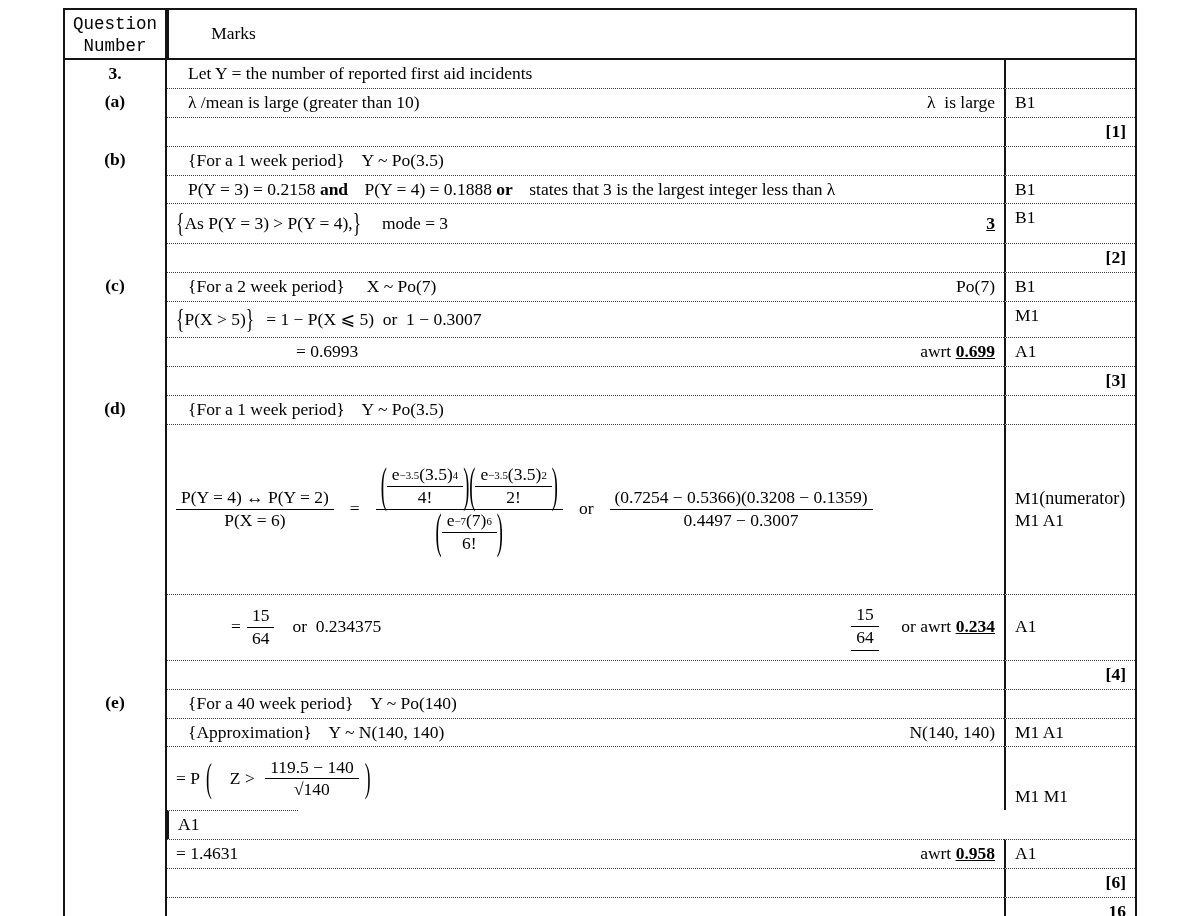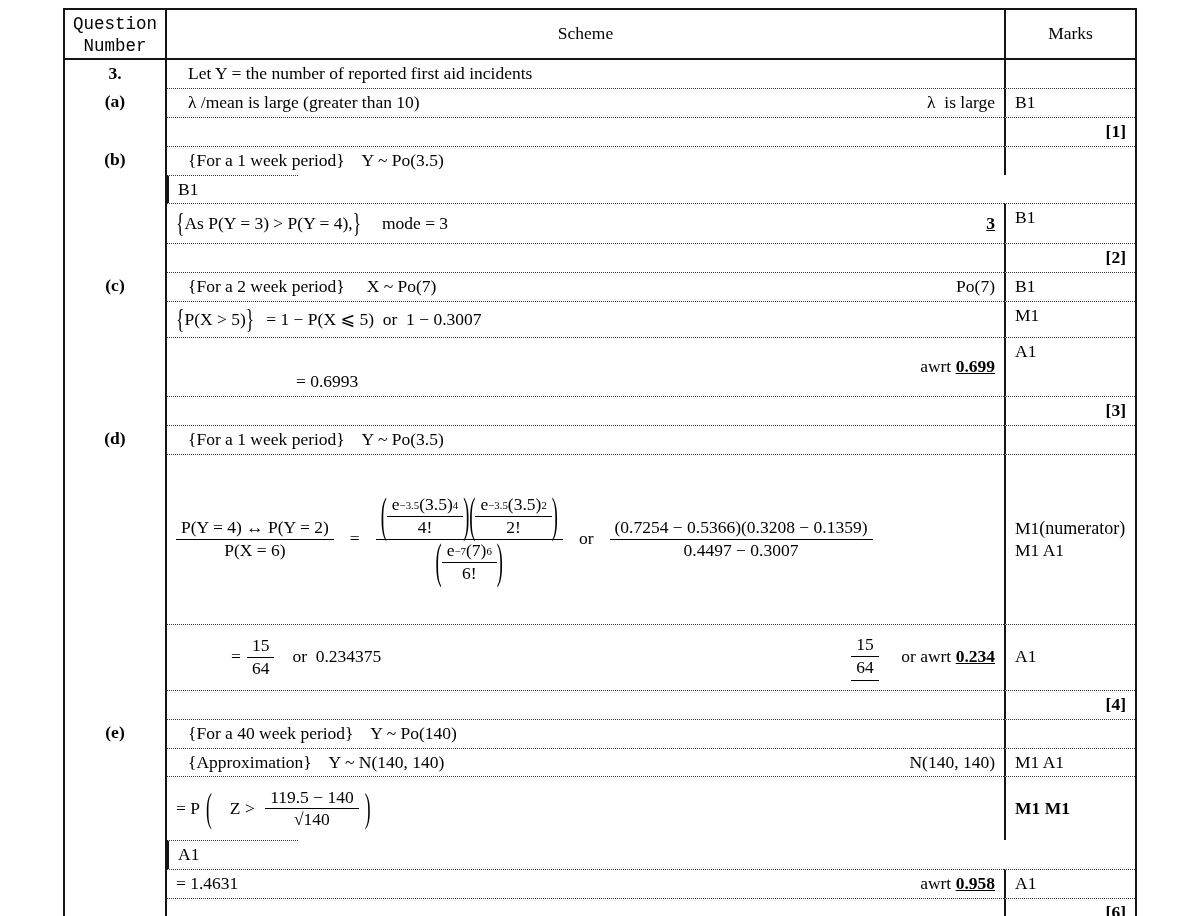--- a/index.html
+++ b/index.html
@@ -77,9 +77,6 @@
     <div class="qc">
       <div>Question</div>
       <div>Number</div>
-    </div>
-    <div class="sc">
-      <span>Scheme</span>
     </div>
     <div class="mc">
       <span>Marks</span>

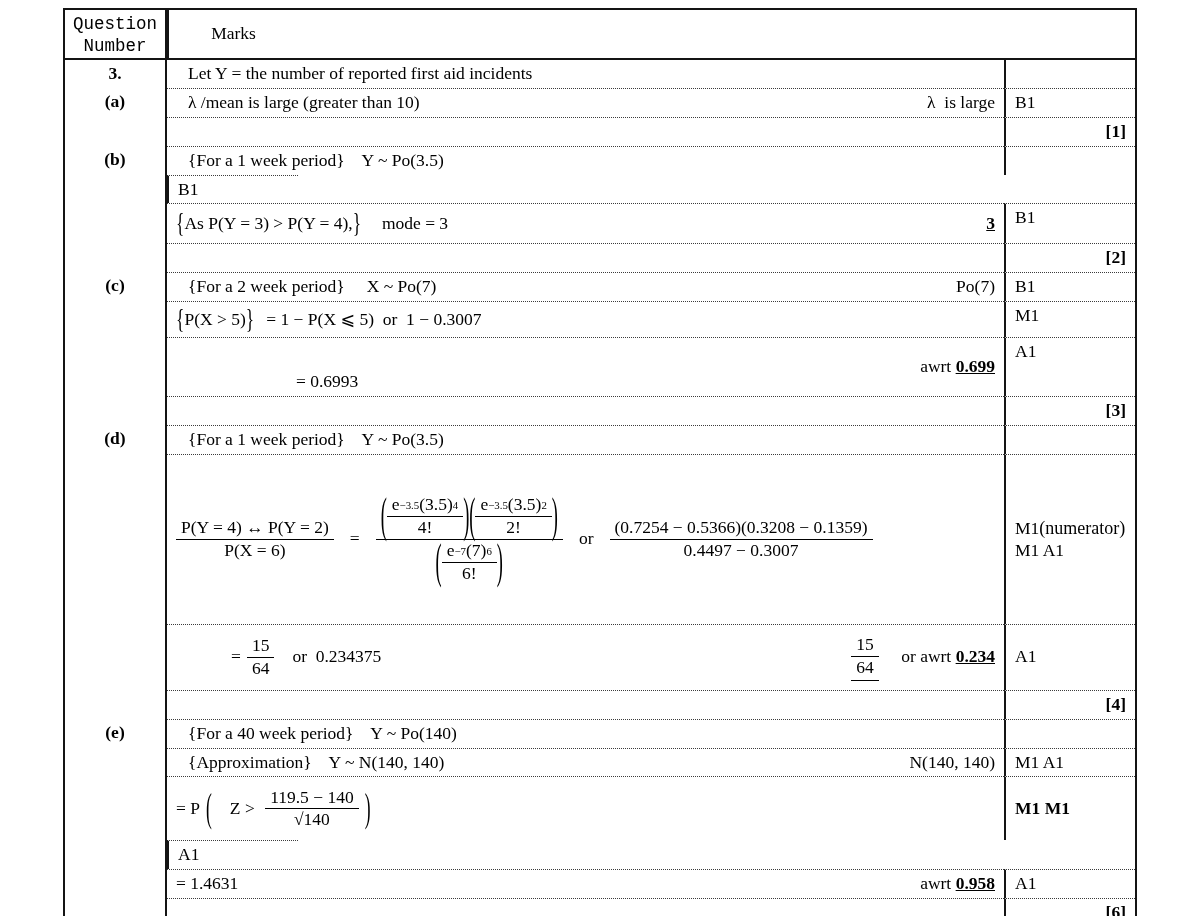--- a/index.html
+++ b/index.html
@@ -120,6 +120,11 @@
 
   <div class="row dot">
     <div class="qc"></div>
+    <div class="sc">
+      <span>
+        <span class="pre">P(Y = 3) = 0.2158 </span><span class="kw">and</span><span class="pre"> P(Y = 4) = 0.1888 </span><span class="kw">or</span><span class="pre"> states that 3 is the largest integer less than λ</span>
+      </span>
+    </div>
     <div class="mc">
         <span>B1</span>
       </div>

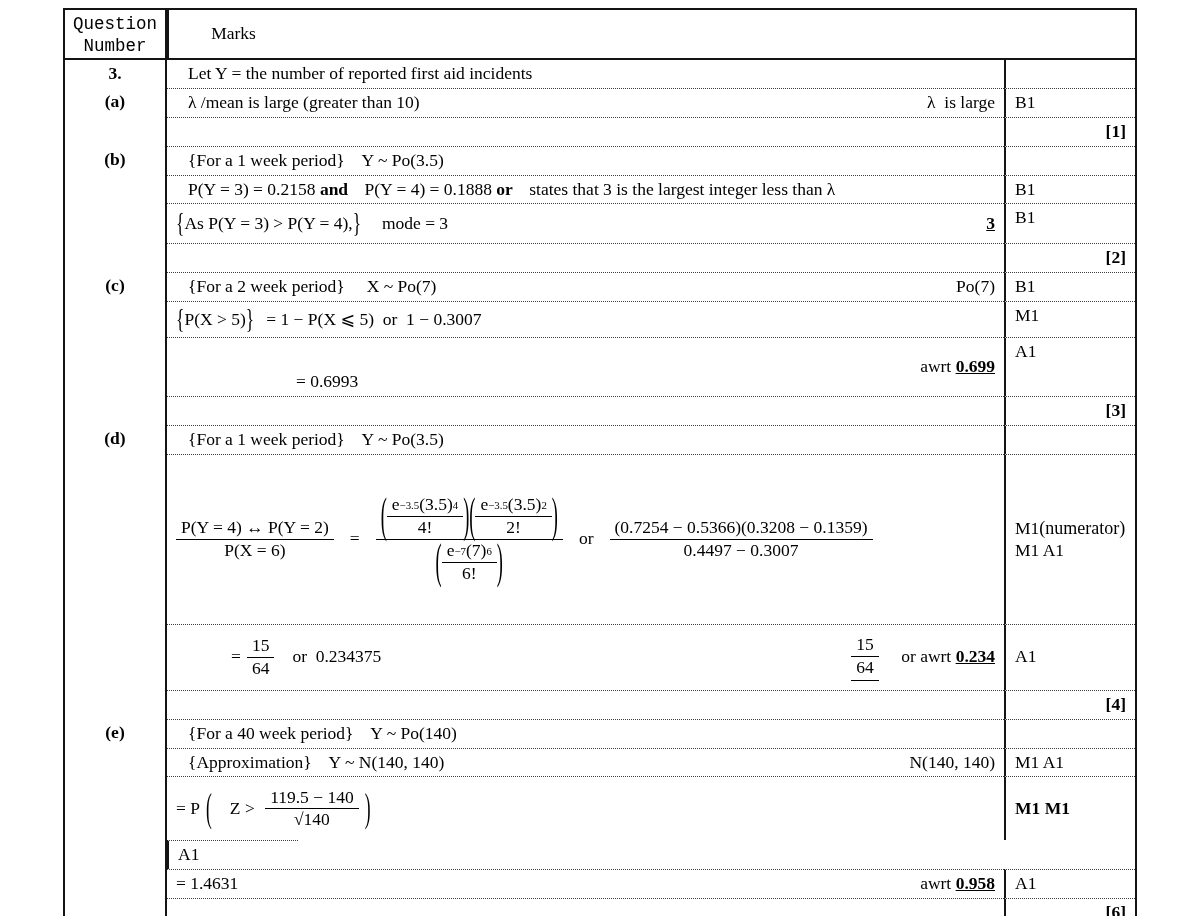--- a/index.html
+++ b/index.html
@@ -55,7 +55,7 @@
   .sy14 { transform:scaleY(1.45); }
   .sqrt { white-space:nowrap; }
   .sqrt .rad { border-top:1.4px solid #000; }
-  .ind120 { margin-left:120px;margin-top:30px; }
+  .ind120 { margin-left:120px; }
   .ind55 { margin-left:55px; }
   .h-bmode .sc { min-height:40px; }
   .h-cwork .sc { min-height:36px; }

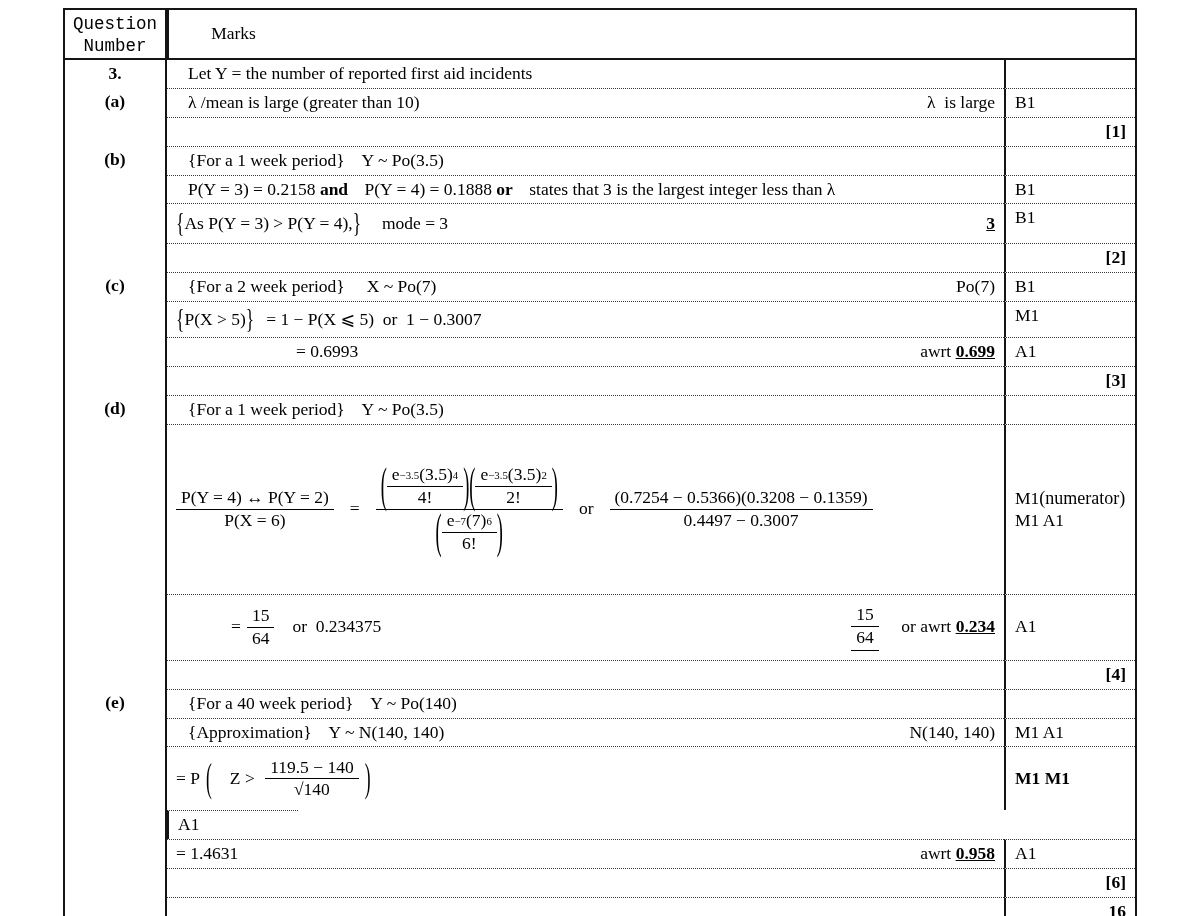--- a/index.html
+++ b/index.html
@@ -64,7 +64,7 @@
   .h-dres .sc { min-height:66px; }
   .h-dres .mc { justify-content:center; }
   .h-ez .sc { min-height:64px; }
-  .h-ez .mc { justify-content:center;font-weight:bold; }
+  .h-ez .mc { justify-content:flex-end; }
   .h-ez2 .sc { min-height:38px; }
   .h-gt .sc, .h-gt .mc { min-height:24px; }
 </style>

